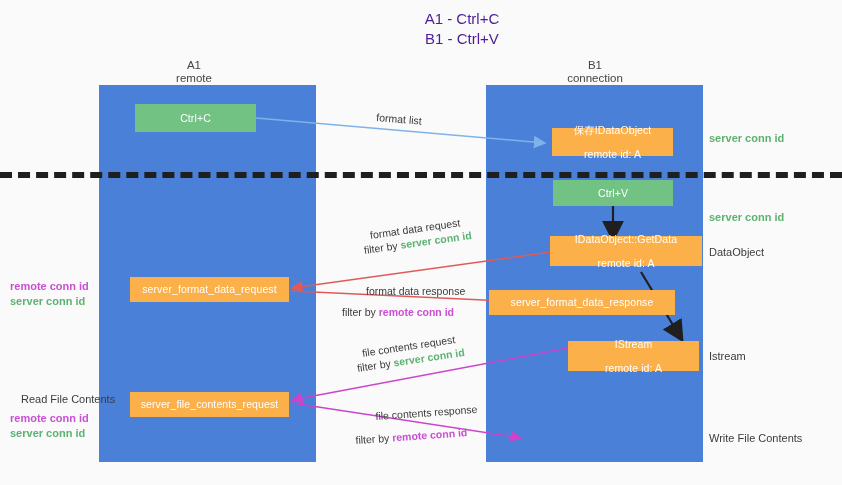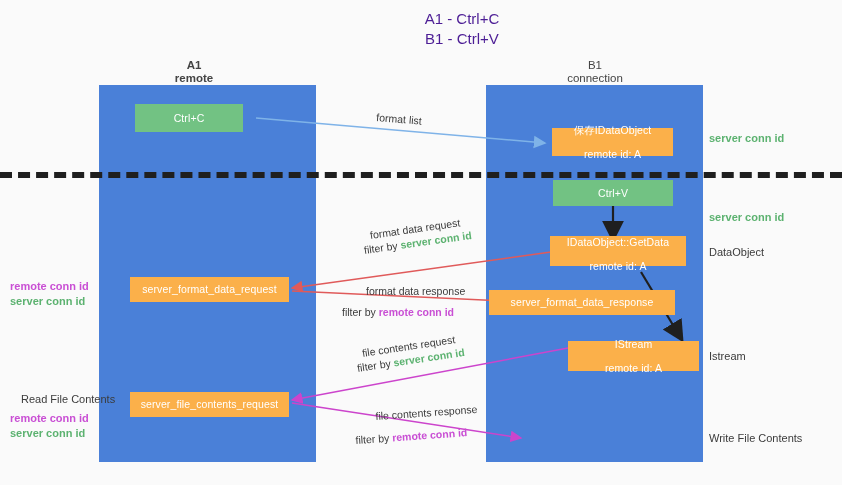--- a/index.html
+++ b/index.html
@@ -108,7 +108,7 @@
     <div>B1 - Ctrl+V</div>
   </div>
 
-  <div class="col-head" style="left:139px; top:59px; width:110px;font-weight:bold;">
+  <div class="col-head" style="left:139px; top:59px; width:110px;">
     <div>A1</div>
     <div>remote</div>
   </div>

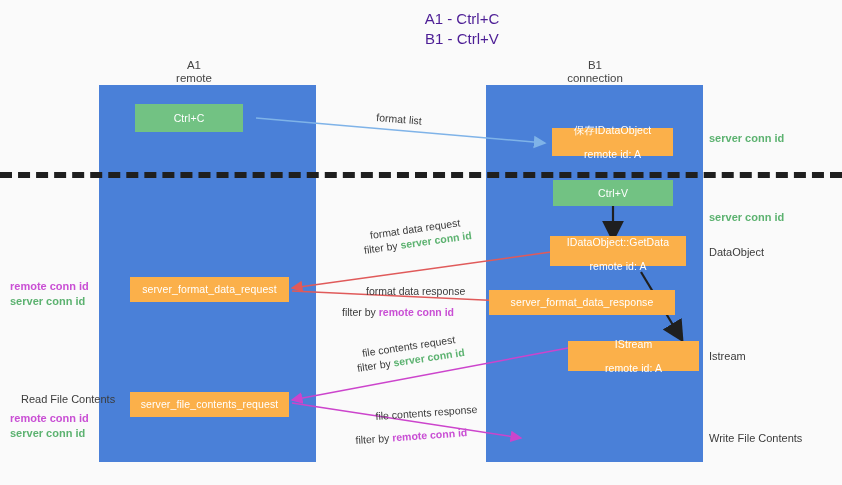--- a/index.html
+++ b/index.html
@@ -151,7 +151,7 @@
     <line x1="292" y1="403" x2="521" y2="438" stroke="#cc44cc" stroke-width="1.5" marker-end="url(#ah-mag)"></line>
   </svg>
 
-  <div class="node green" style="left:135px; top:104px; width:108px; height:28px;">
+  <div class="node green" style="left:135px; top:104px; width:121px; height:28px;">
     <div>Ctrl+C</div>
   </div>
 

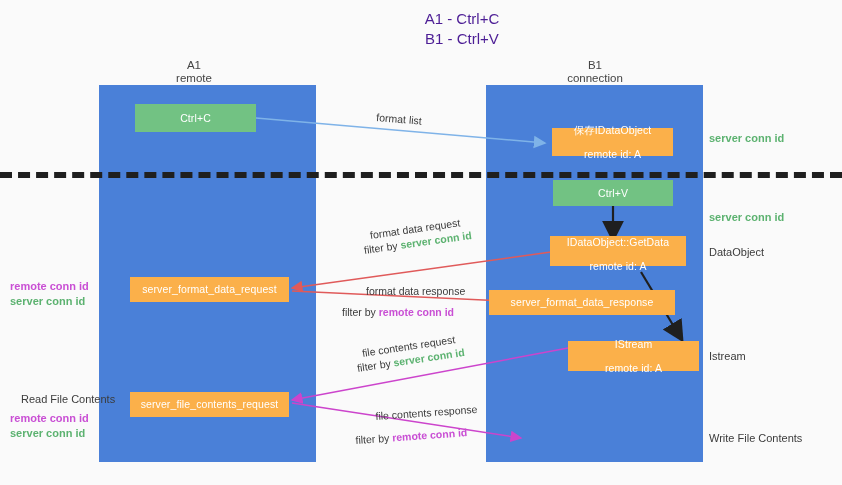--- a/index.html
+++ b/index.html
@@ -172,7 +172,7 @@
     <div>Ctrl+V</div>
   </div>
 
-  <div class="node orange" style="left:550px; top:236px; width:136px; height:30px;justify-content:space-between;">
+  <div class="node orange" style="left:550px; top:236px; width:152px; height:30px;">
     <div>IDataObject::GetData</div>
     <div class="l2">remote id: A</div>
   </div>

